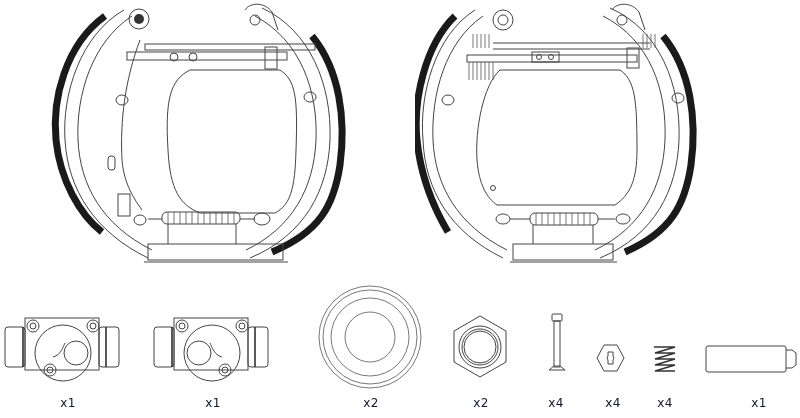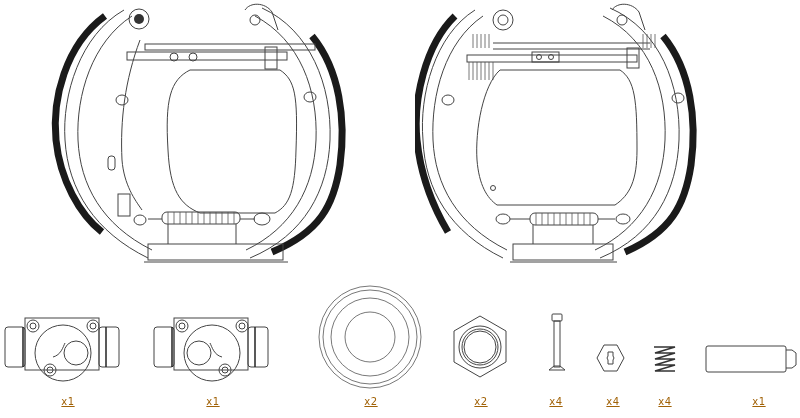--- a/index.html
+++ b/index.html
@@ -6,7 +6,7 @@
   body { width:800px; height:418px; position:relative; overflow:hidden; font-family:"DejaVu Sans", sans-serif; }
   .assembly { position:absolute; top:0; }
   .part { position:absolute; }
-  .qty { position:absolute; top:396px; font-size:10px; color:#a16207; transform:translateX(-50%); letter-spacing:0.5px;text-decoration:underline; }
+  .qty { position:absolute; top:396px; font-size:12px; color:#0f172a; transform:translateX(-50%); letter-spacing:0.5px; }
   svg { display:block; }
   .ln { fill:none; stroke:#444; stroke-width:1; }
   .ln2 { fill:none; stroke:#555; stroke-width:0.8; }

